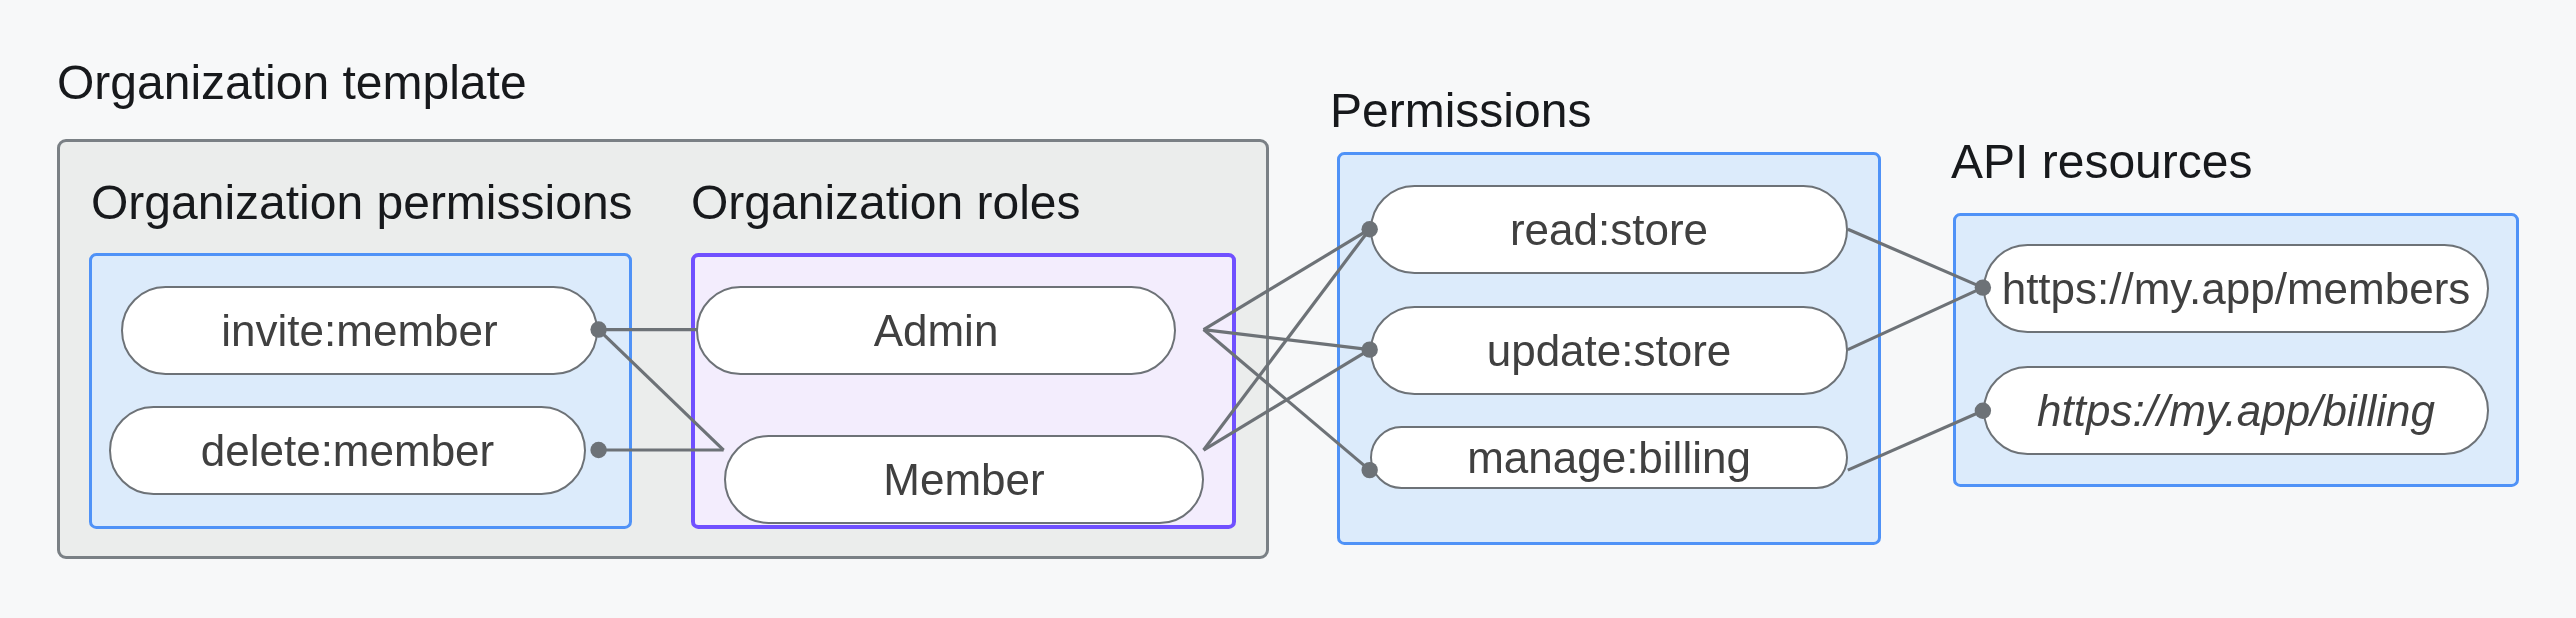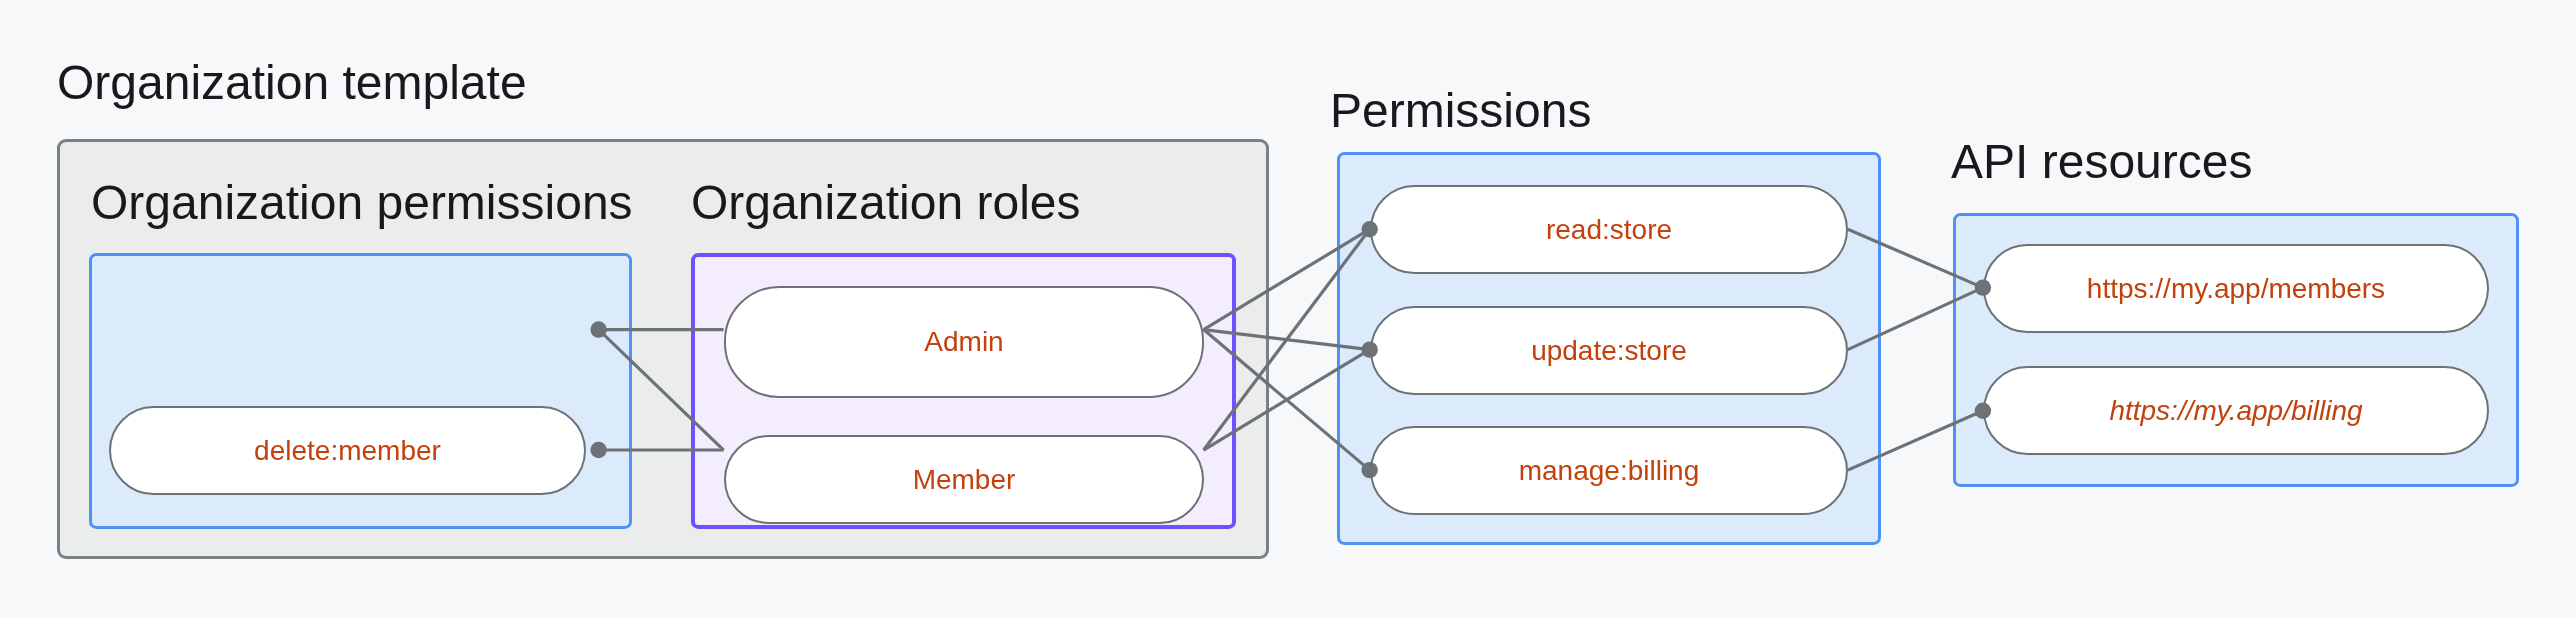--- a/index.html
+++ b/index.html
@@ -51,8 +51,8 @@
     display: flex;
     align-items: center;
     justify-content: center;
-    font-size: 28px;
-    color: #c2410c;
+    font-size: 44px;
+    color: #404040;
     white-space: nowrap;
     z-index: 3;
   }

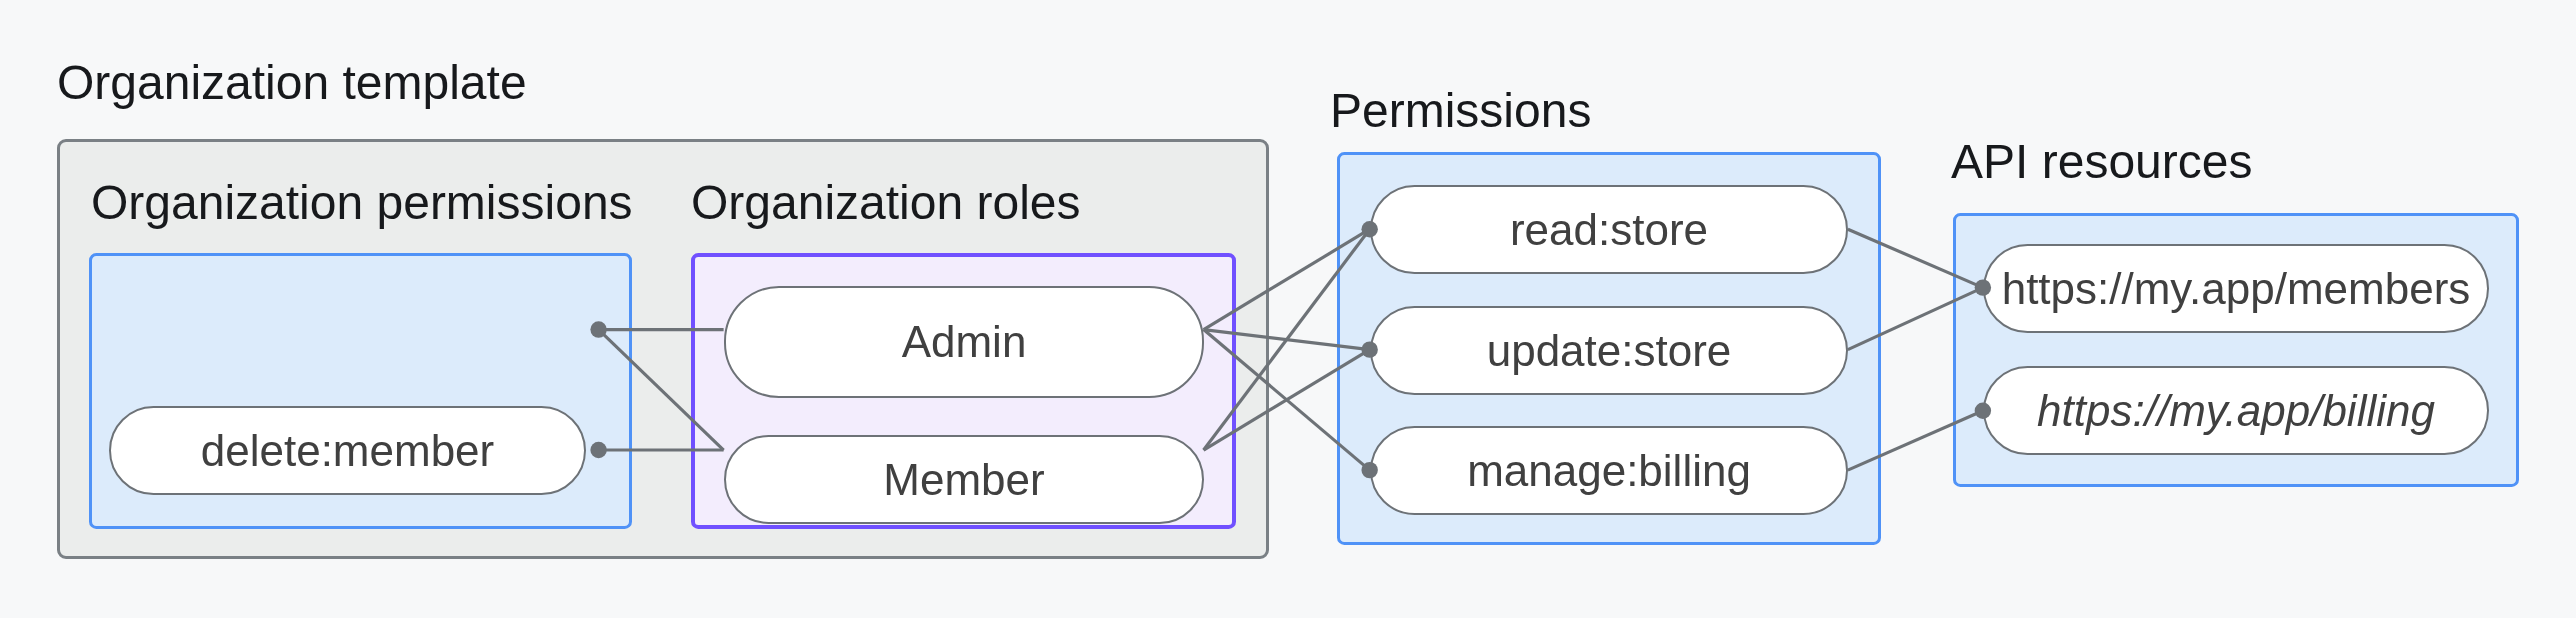--- a/index.html
+++ b/index.html
@@ -119,6 +119,7 @@
     <line class="edge" x1="2025" y1="515" x2="2173" y2="450"></line>
   </svg>
 
+  <div class="pill" style="left:121px; top:286px; width:477px; height:89px;">invite:member</div>
   <div class="pill" style="left:109px; top:406px; width:477px; height:89px;">delete:member</div>
 
   <div class="pill" style="left:724px; top:286px; width:480px; height:112px;">Admin</div>

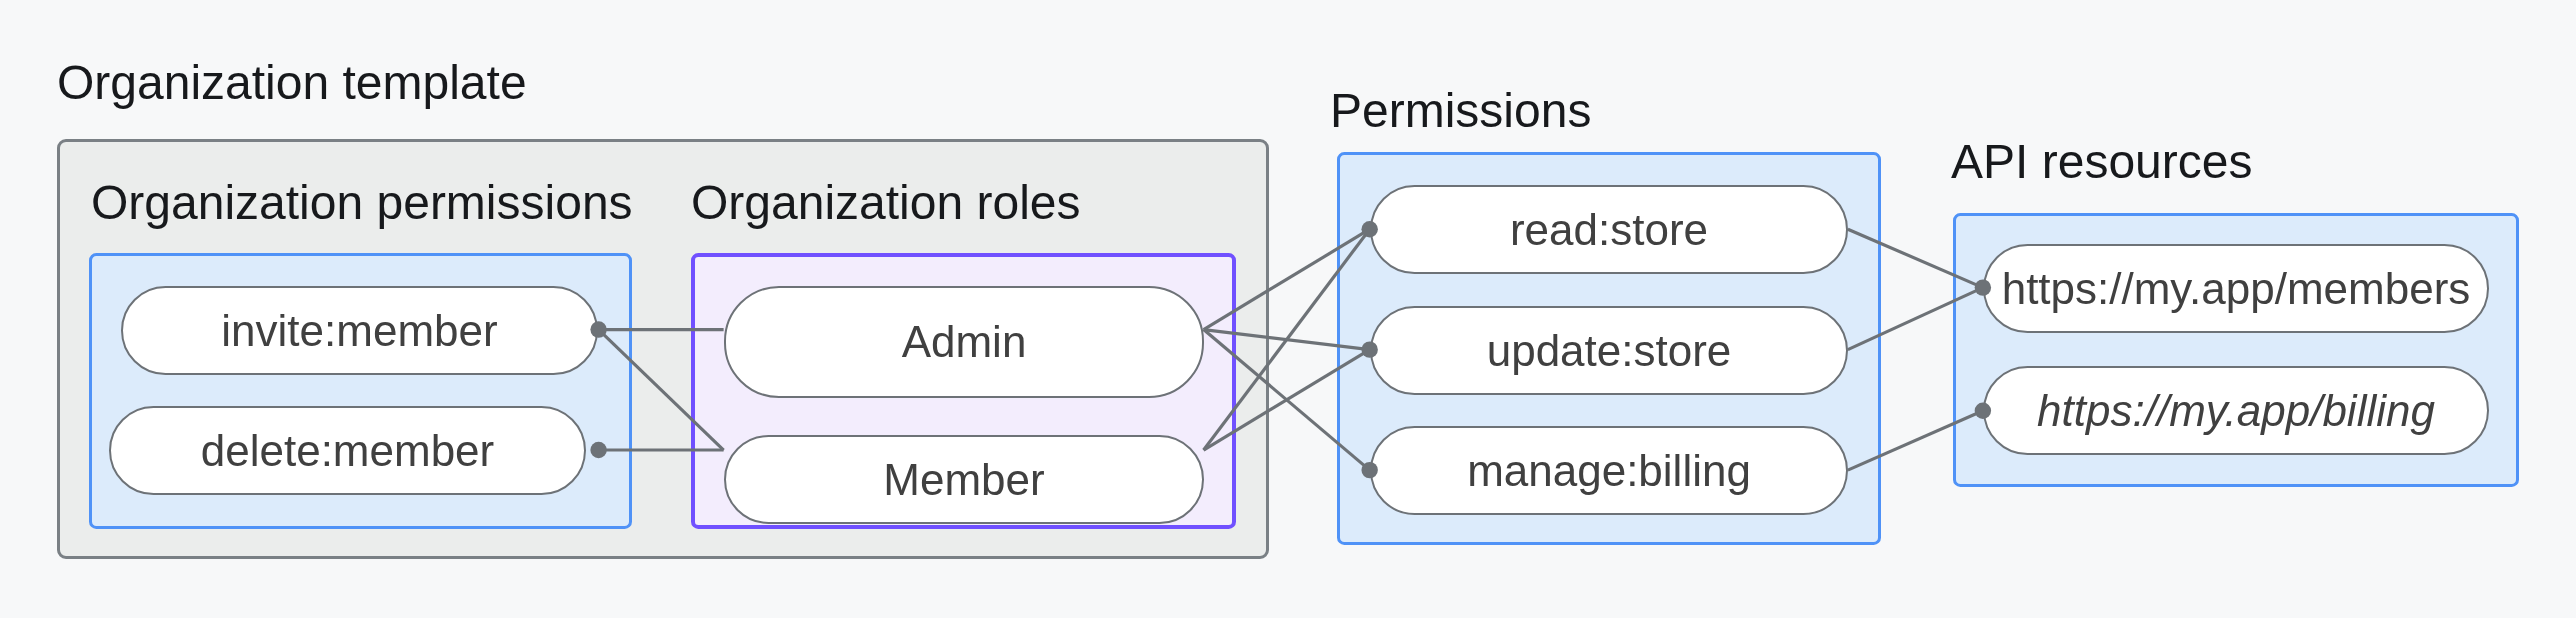--- a/index.html
+++ b/index.html
@@ -122,7 +122,7 @@
   <div class="pill" style="left:121px; top:286px; width:477px; height:89px;">invite:member</div>
   <div class="pill" style="left:109px; top:406px; width:477px; height:89px;">delete:member</div>
 
-  <div class="pill" style="left:724px; top:286px; width:480px; height:112px;">Admin</div>
+  <div class="pill" style="left:696px; top:286px; width:480px; height:89px;">Admin</div>
   <div class="pill" style="left:724px; top:406px; width:480px; height:89px;margin-top:29px;">Member</div>
 
   <div class="pill" style="left:1370px; top:185px; width:478px; height:89px;">read:store</div>

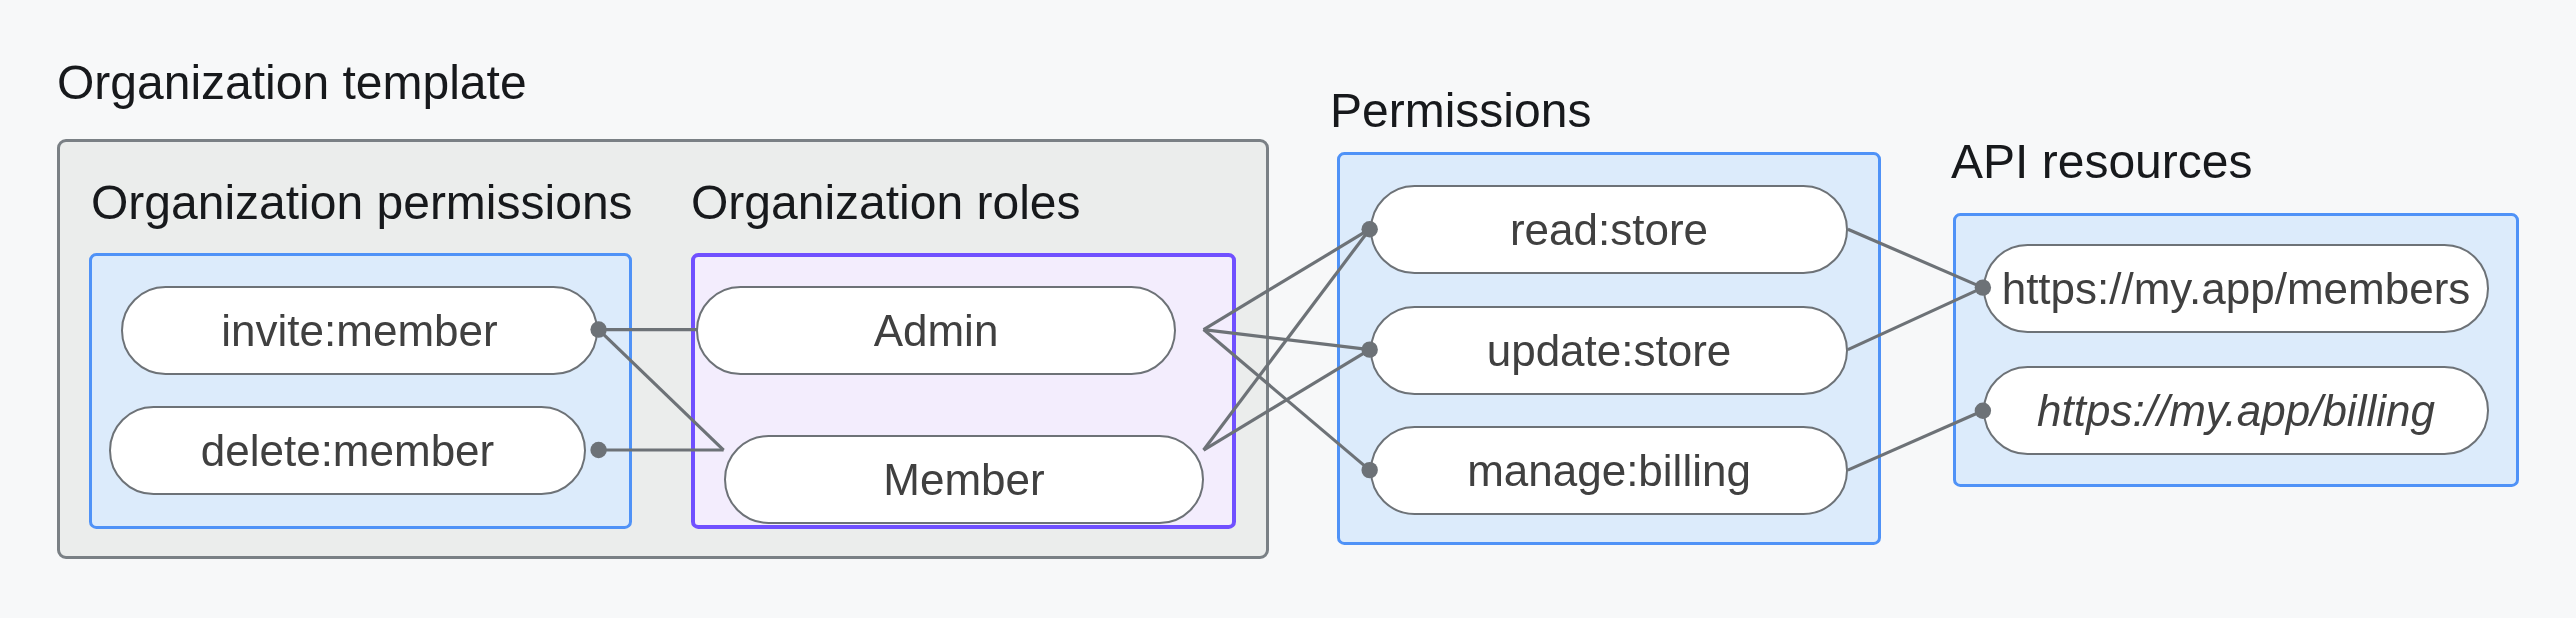--- a/index.html
+++ b/index.html
@@ -127,7 +127,7 @@
 
   <div class="pill" style="left:1370px; top:185px; width:478px; height:89px;">read:store</div>
   <div class="pill" style="left:1370px; top:306px; width:478px; height:89px;">update:store</div>
-  <div class="pill" style="left:1370px; top:426px; width:478px; height:89px;">manage:billing</div>
+  <div class="pill" style="left:1370px; top:426px; width:478px; height:63px;">manage:billing</div>
 
   <div class="pill" style="left:1983px; top:244px; width:506px; height:89px;">https://my.app/members</div>
   <div class="pill" style="left:1983px; top:366px; width:506px; height:89px;font-style:italic;">https://my.app/billing</div>

